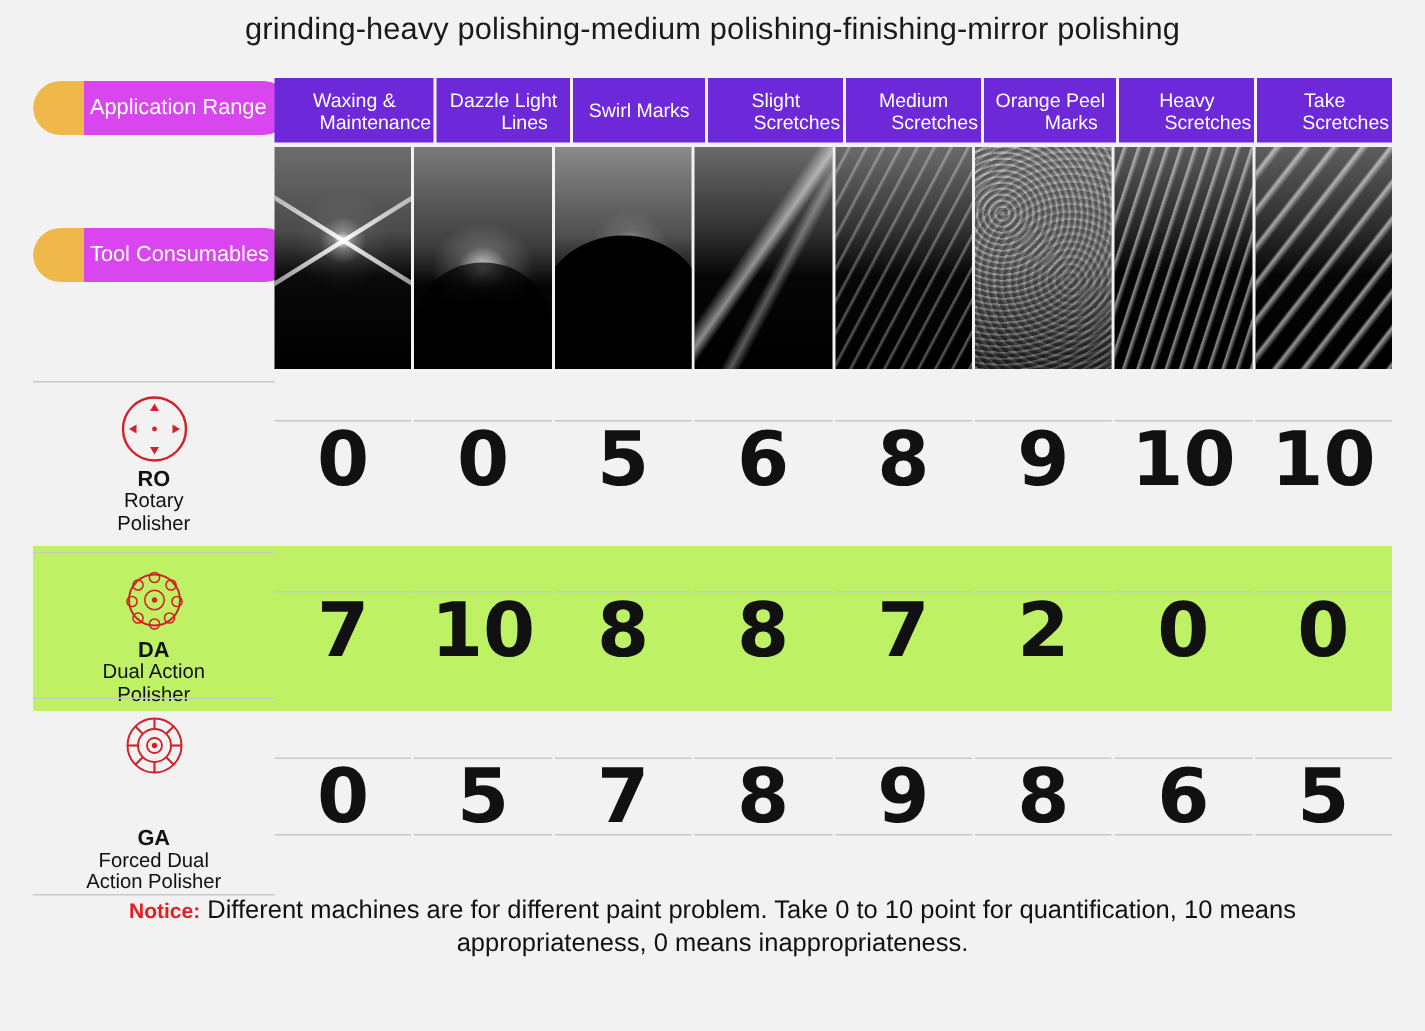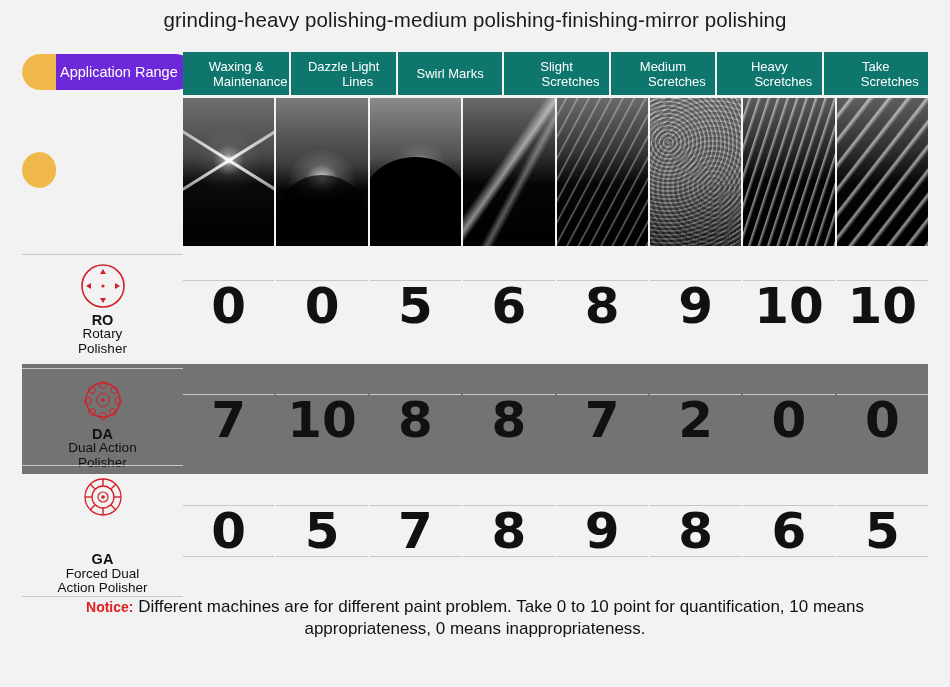--- a/index.html
+++ b/index.html
@@ -49,7 +49,7 @@
     flex: none;
   }
   .badge .body {
-    background: #6d28d9;
+    background: #d946ef;
     color: #ffffff;
     height: 36px;
     display: flex;

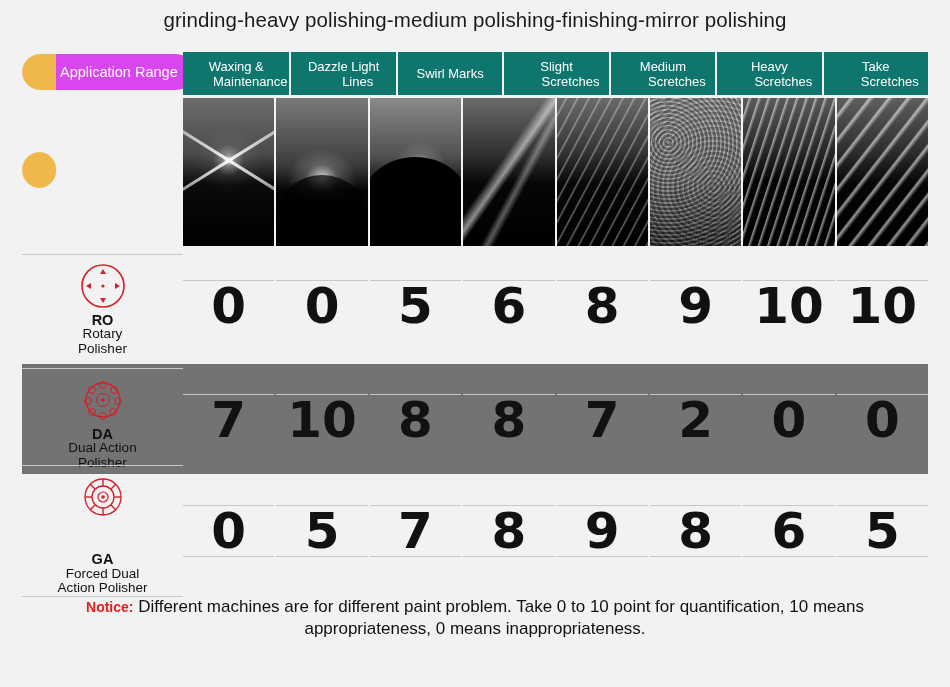--- a/index.html
+++ b/index.html
@@ -74,7 +74,7 @@
   }
   .hdr-cell {
     flex: 1 1 0;
-    background: #0f766e;
+    background: #6d28d9;
     color: #ffffff;
     display: flex;
     flex-direction: column;

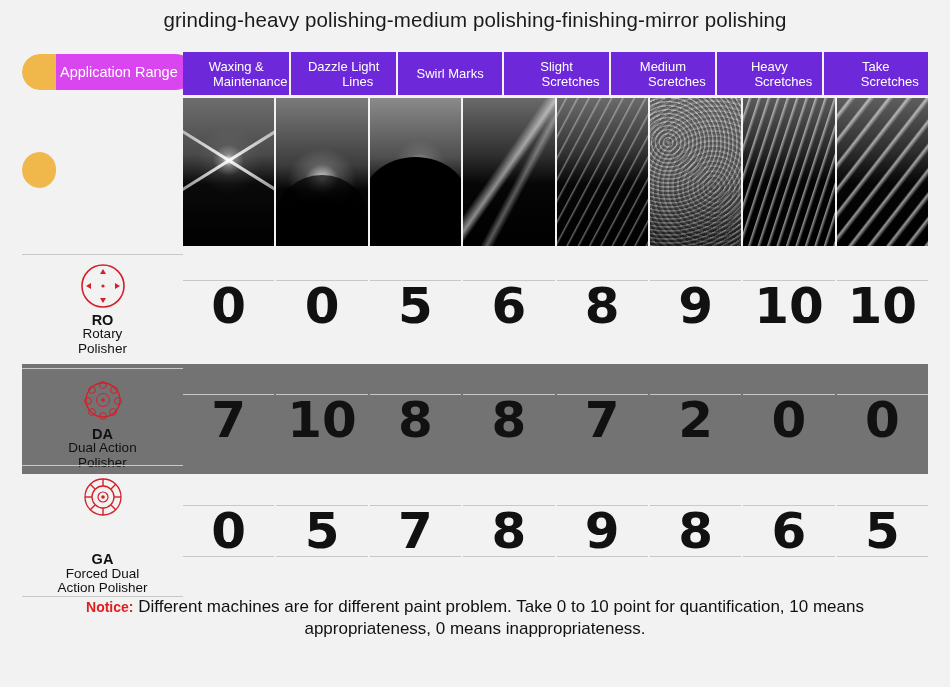--- a/index.html
+++ b/index.html
@@ -286,6 +286,10 @@
     <div class="hdr-cell">
       <span class="l1">Medium</span>
       <span class="l2">Scretches</span>
+    </div>
+    <div class="hdr-cell">
+      <span class="l1">Orange Peel</span>
+      <span class="l2">Marks</span>
     </div>
     <div class="hdr-cell">
       <span class="l1">Heavy</span>

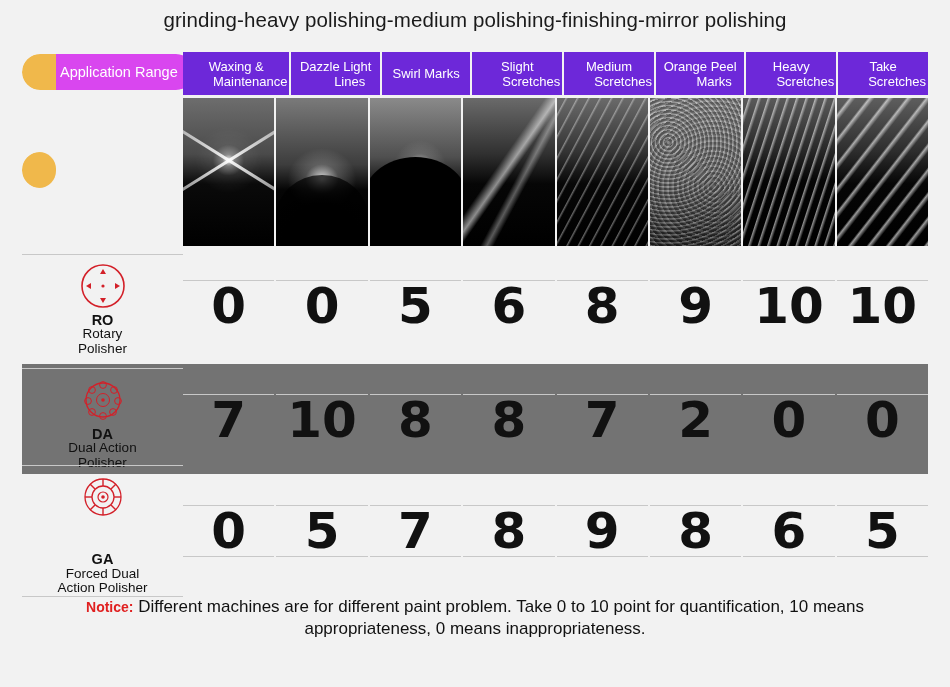--- a/index.html
+++ b/index.html
@@ -264,6 +264,7 @@
 
   <div class="badge" id="badge-tool">
     <div class="cap"></div>
+    <div class="body">Tool Consumables</div>
   </div>
 
   <div class="hdr-row">

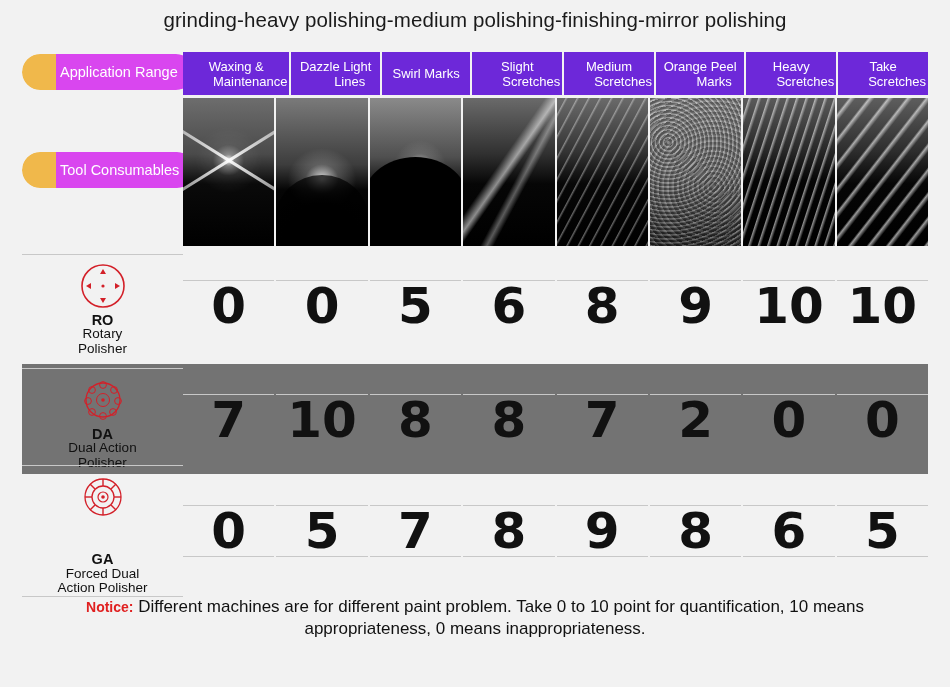--- a/index.html
+++ b/index.html
@@ -183,7 +183,7 @@
     align-items: center;
   }
   #row-ro { top: 248px; height: 114px; }
-  #row-da { top: 364px; height: 110px; background: #737373; }
+  #row-da { top: 364px; height: 110px; background: #bef264; }
   #row-ga { top: 476px; height: 110px; }
 
   .row-label {

